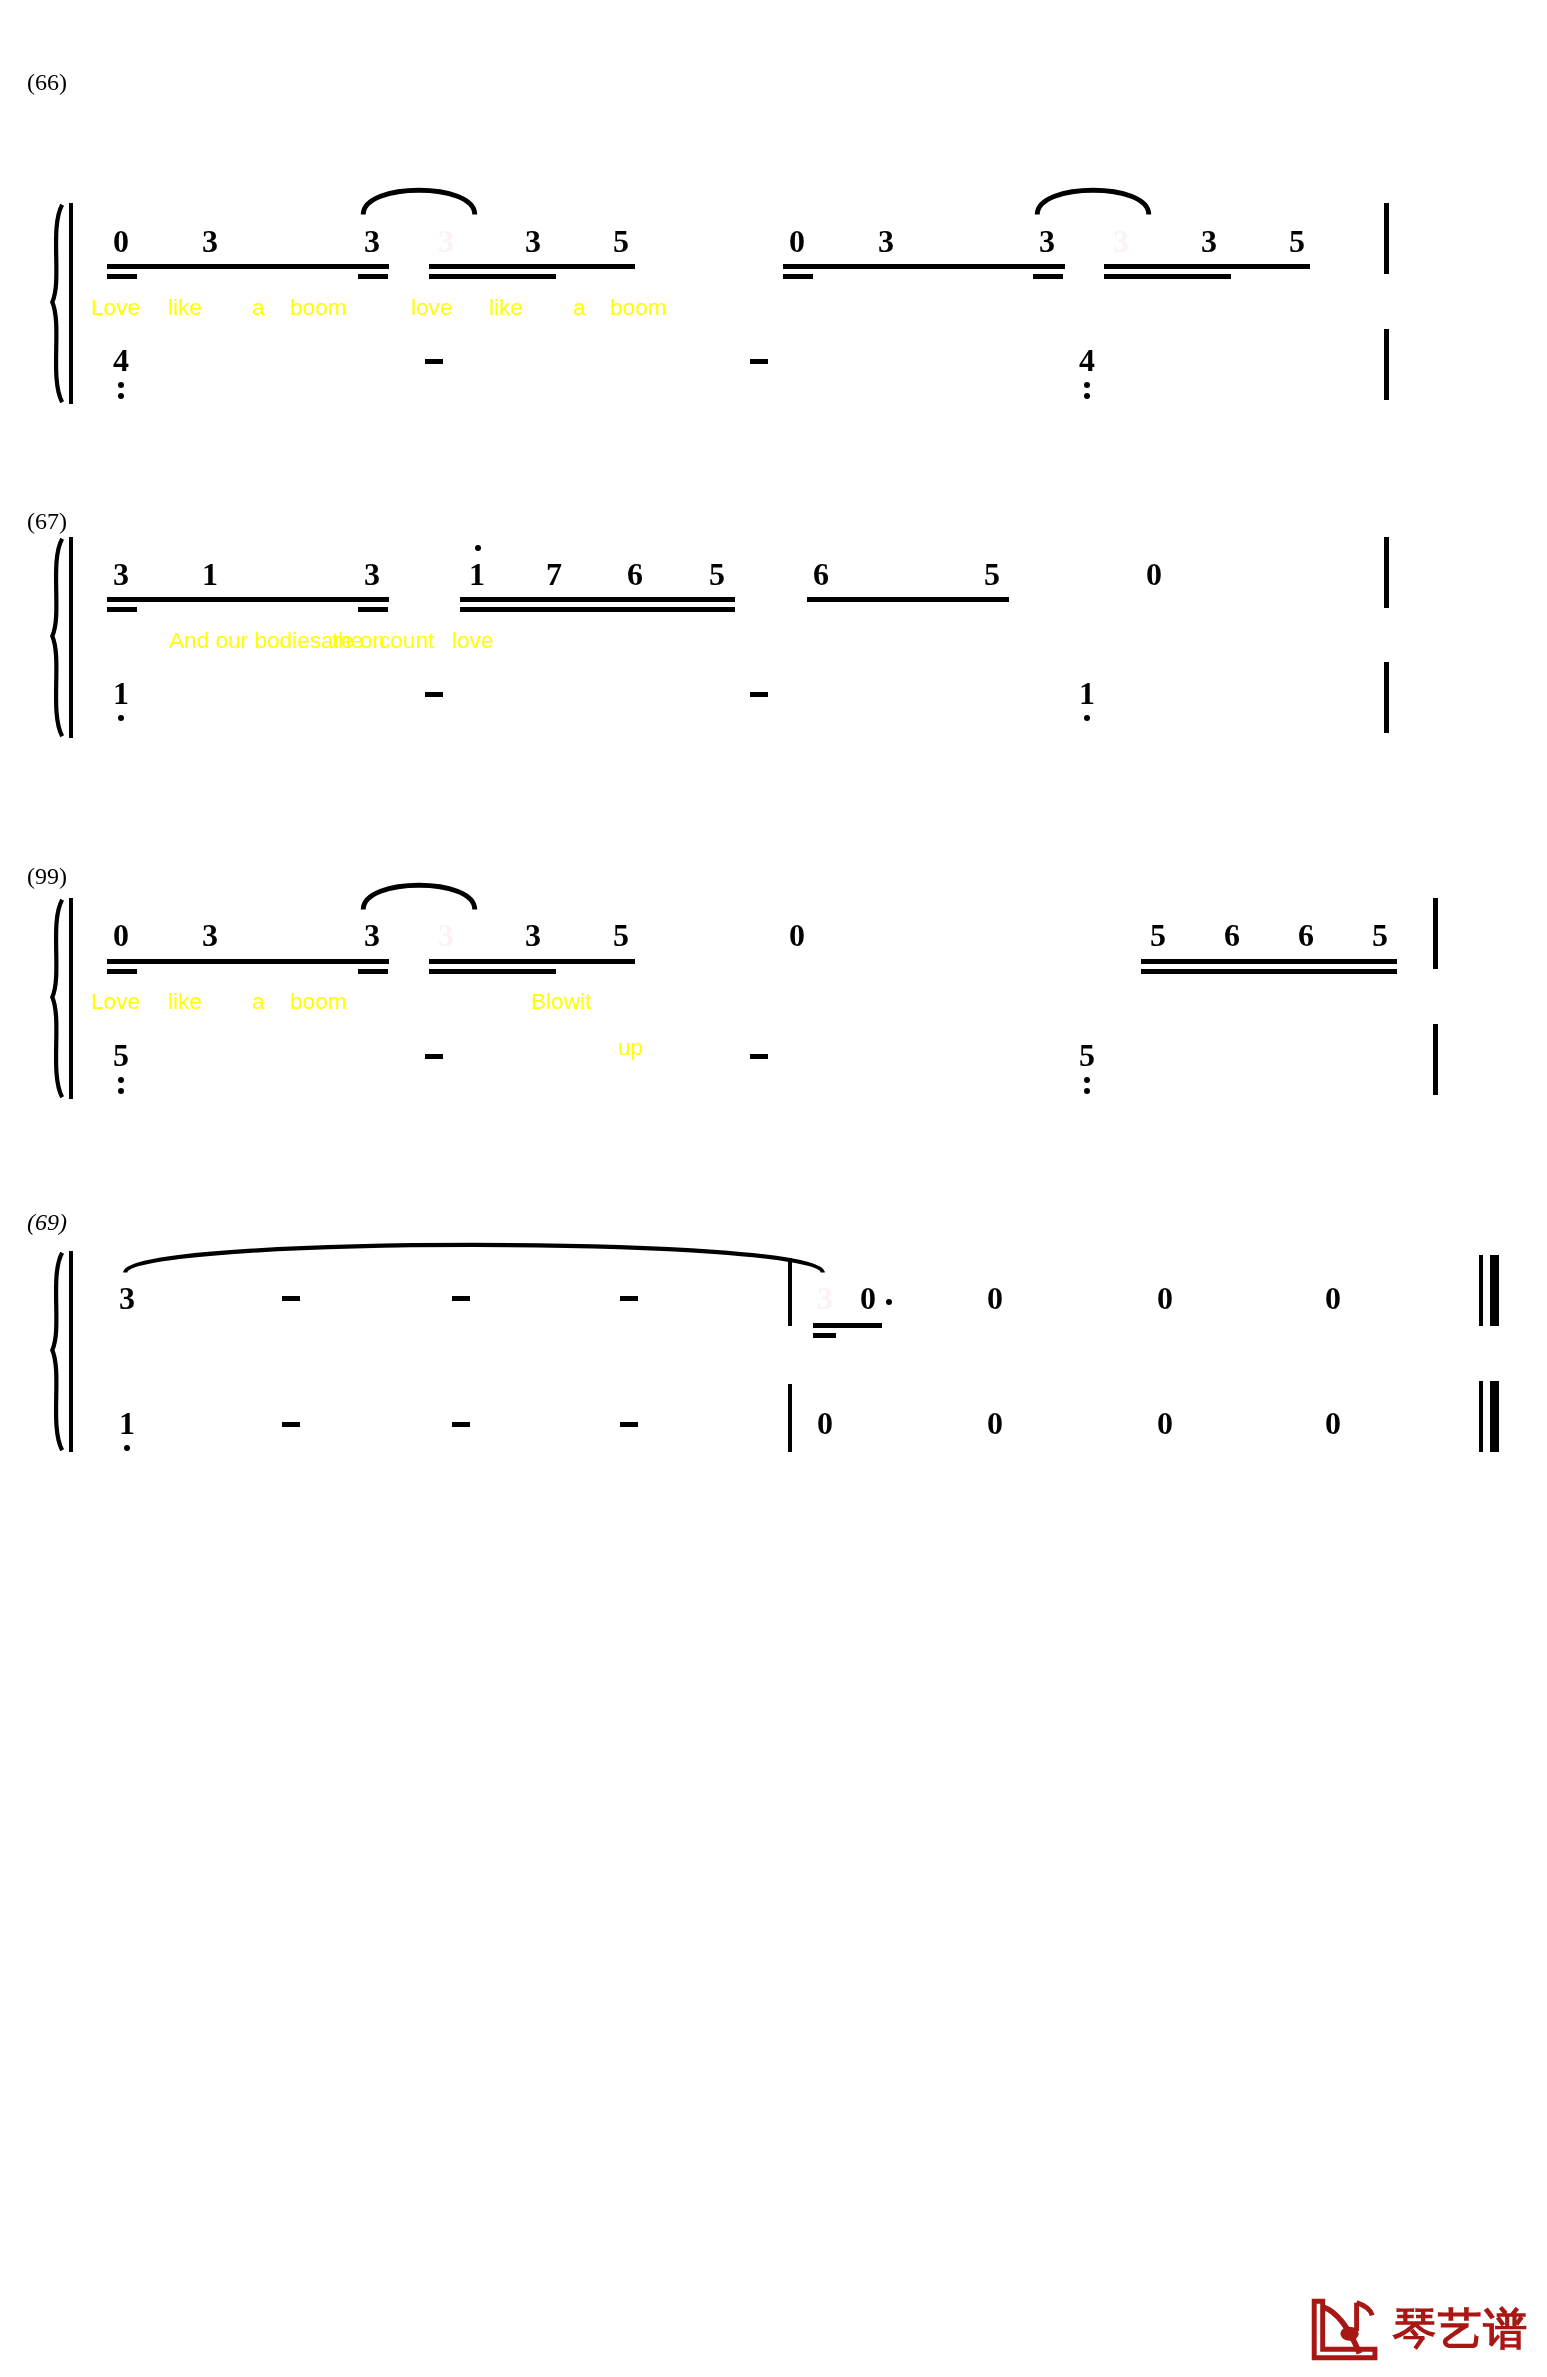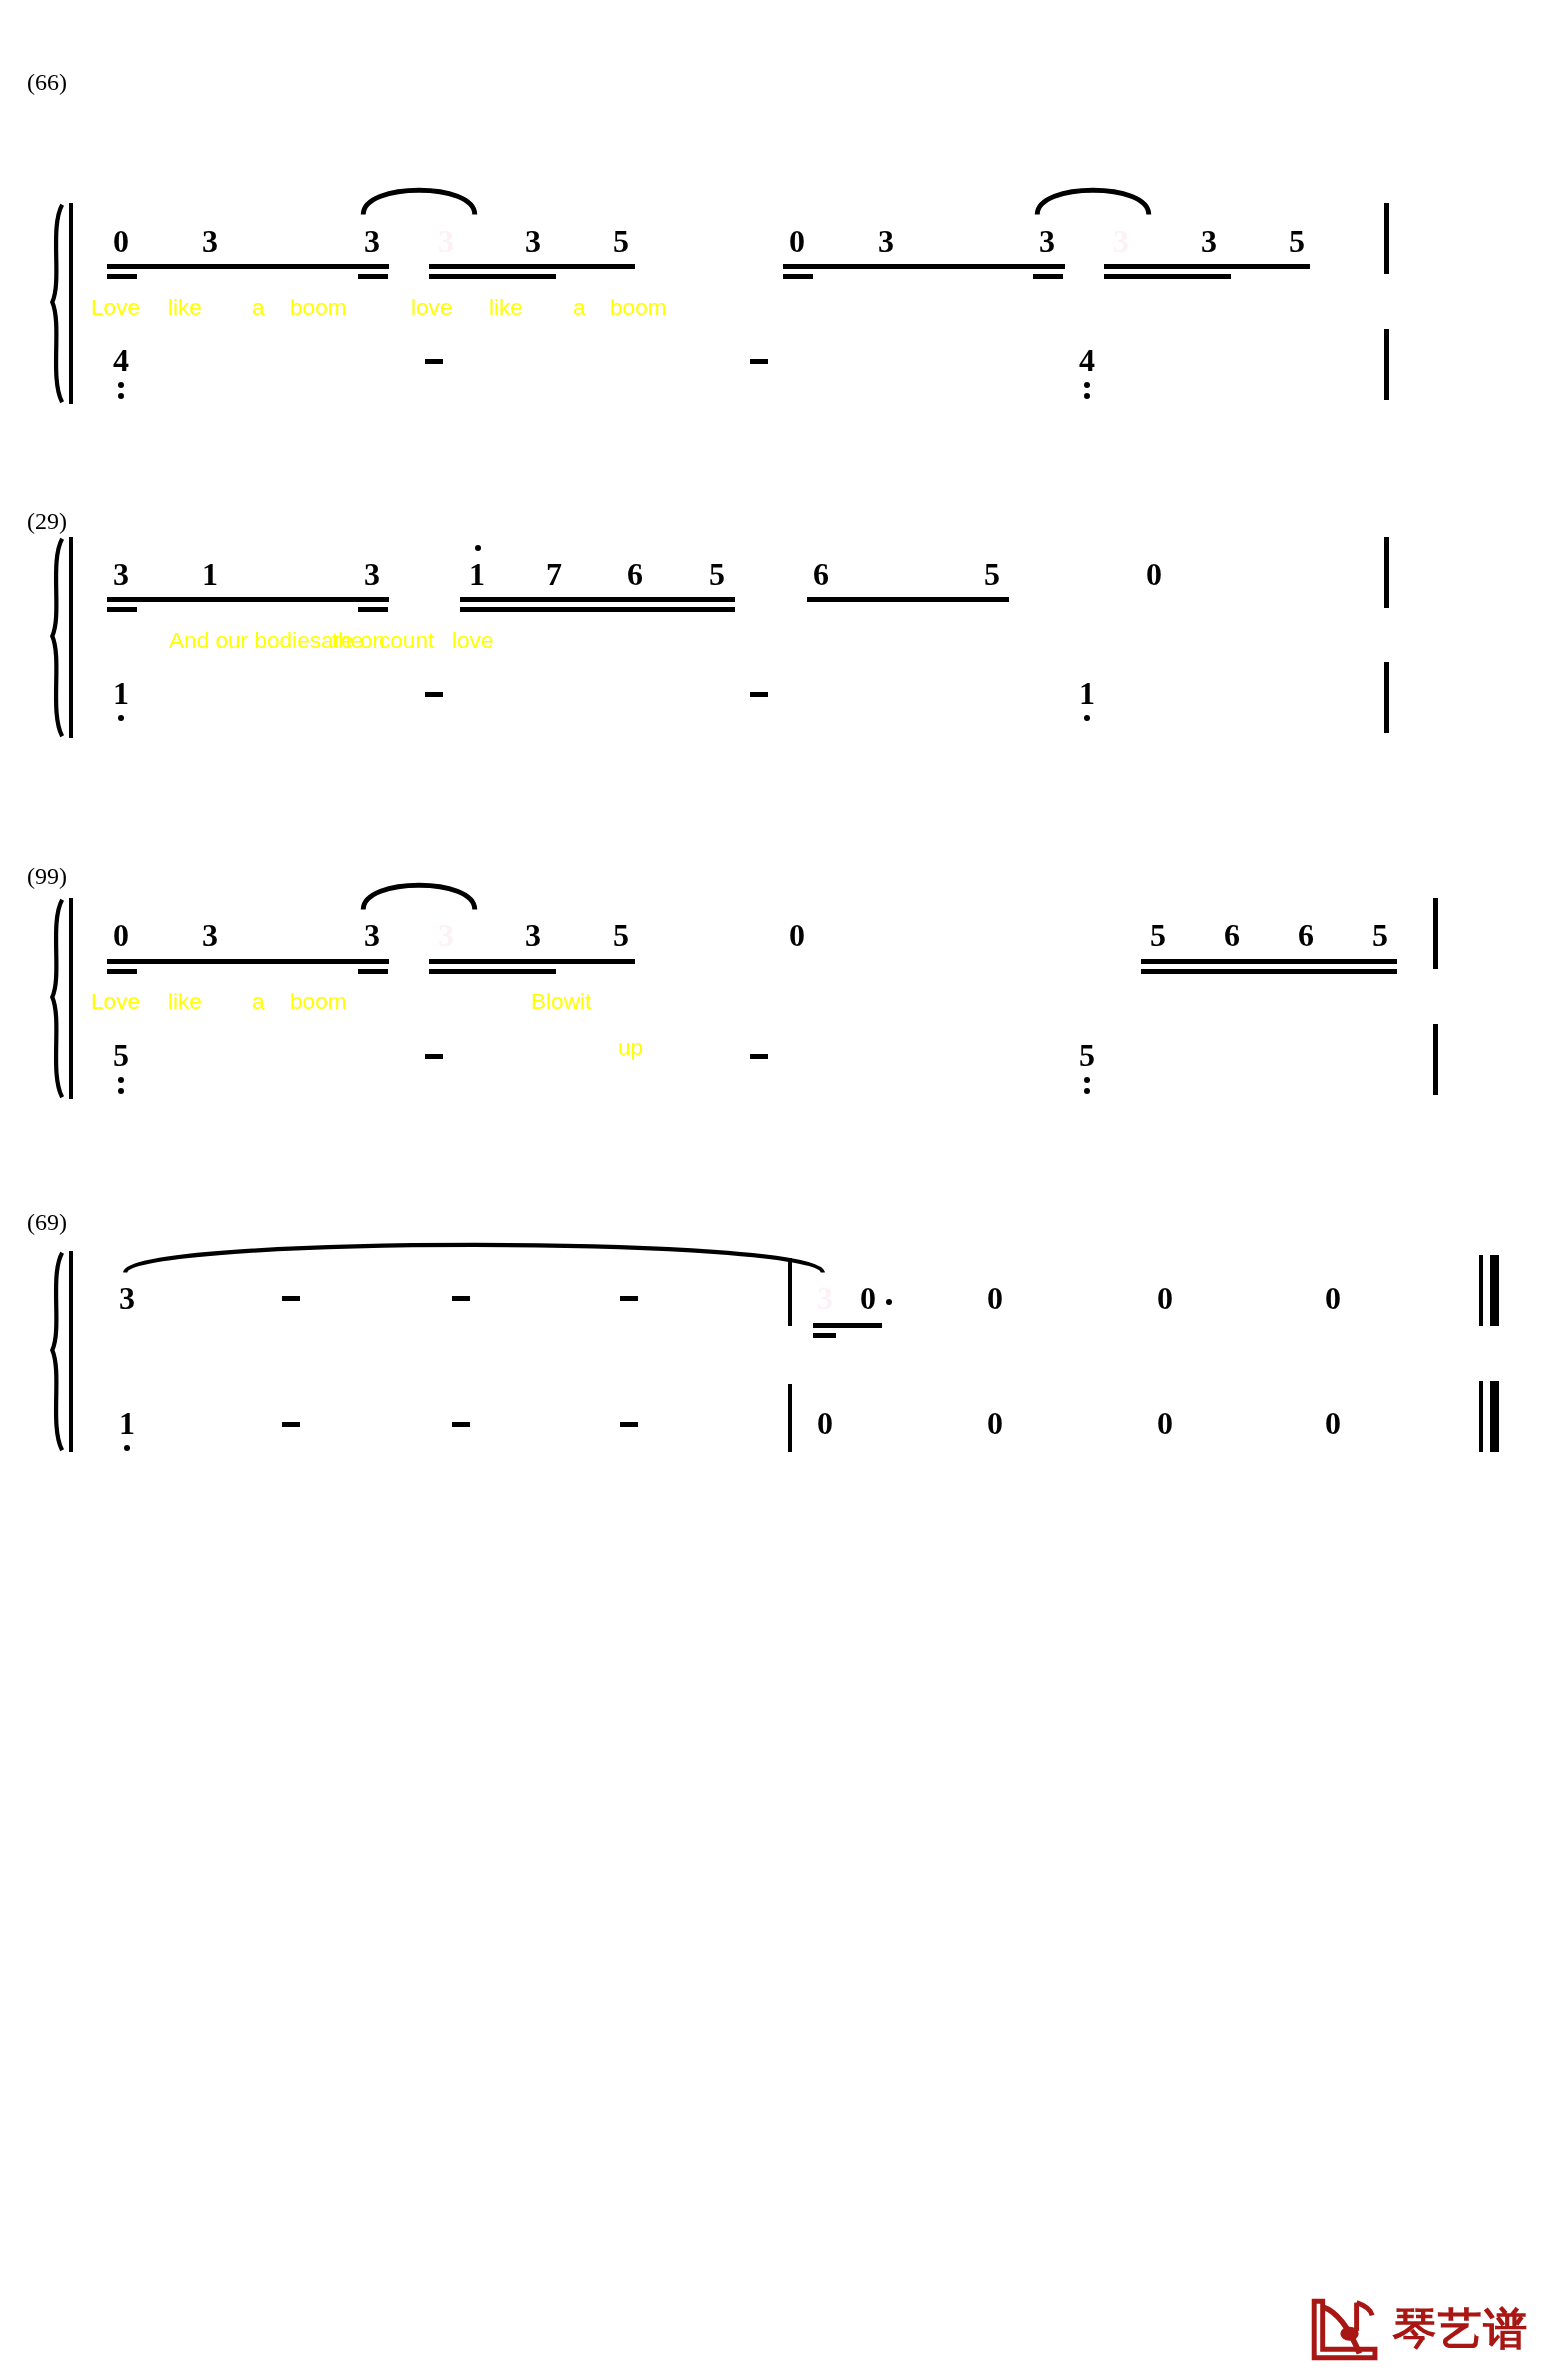--- a/index.html
+++ b/index.html
@@ -231,7 +231,7 @@
 
   <div class="system" style="top:0;height:438px;">
 
-    <div class="measure-number" style="left:27px; top:508px;">(29)</div>
+    <div class="measure-number" style="left:27px; top:508px;">(67)</div>
 
     <svg class="brace" style="left:41px; top:537px;" width="25.4" height="201" viewBox="0 0 36 284">
       <path d="M30 2 C12 34 30 110 16 140 C30 172 12 248 30 282" fill="none" stroke="#000" stroke-width="6"></path>

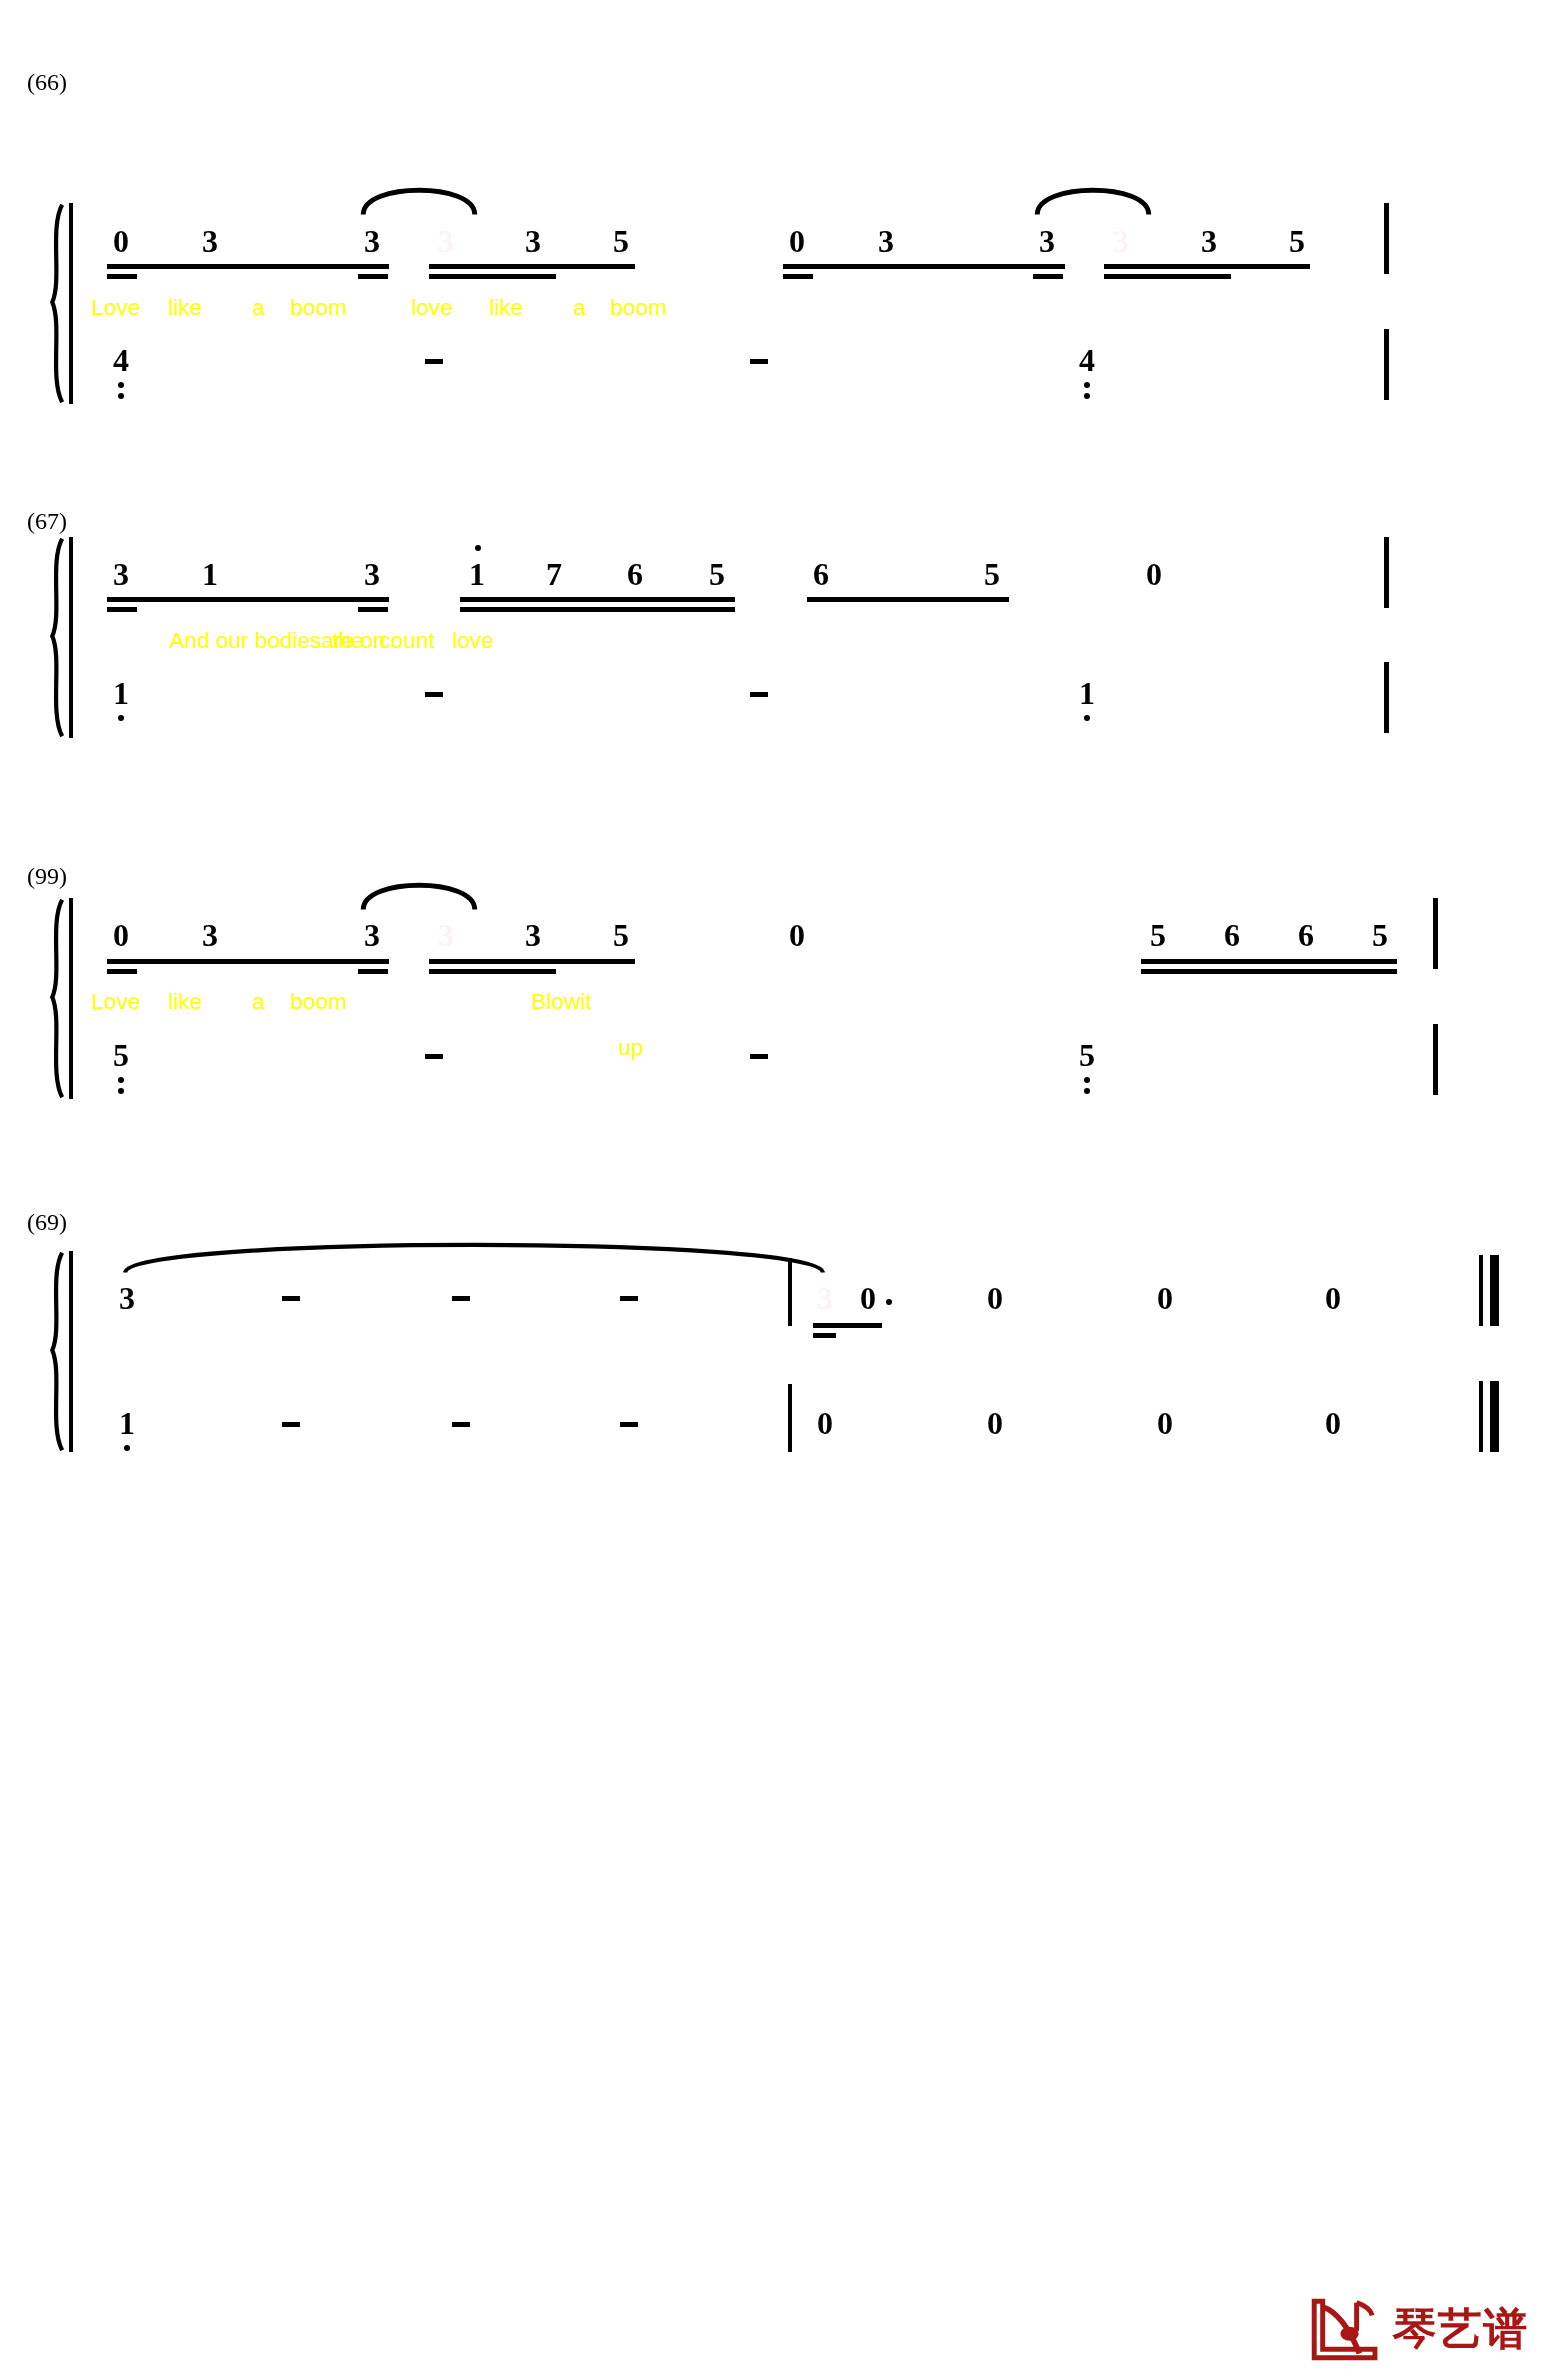--- a/index.html
+++ b/index.html
@@ -343,7 +343,7 @@
 
   <div class="system" style="top:0;height:438px;">
 
-    <div class="measure-number" style="left:27px; top:1209px;">(69)</div>
+    <div class="measure-number" style="left:27px; top:1209px;font-style:italic;">(69)</div>
 
     <svg class="brace" style="left:41px; top:1251px;" width="25.4" height="201" viewBox="0 0 36 284">
       <path d="M30 2 C12 34 30 110 16 140 C30 172 12 248 30 282" fill="none" stroke="#000" stroke-width="6"></path>

